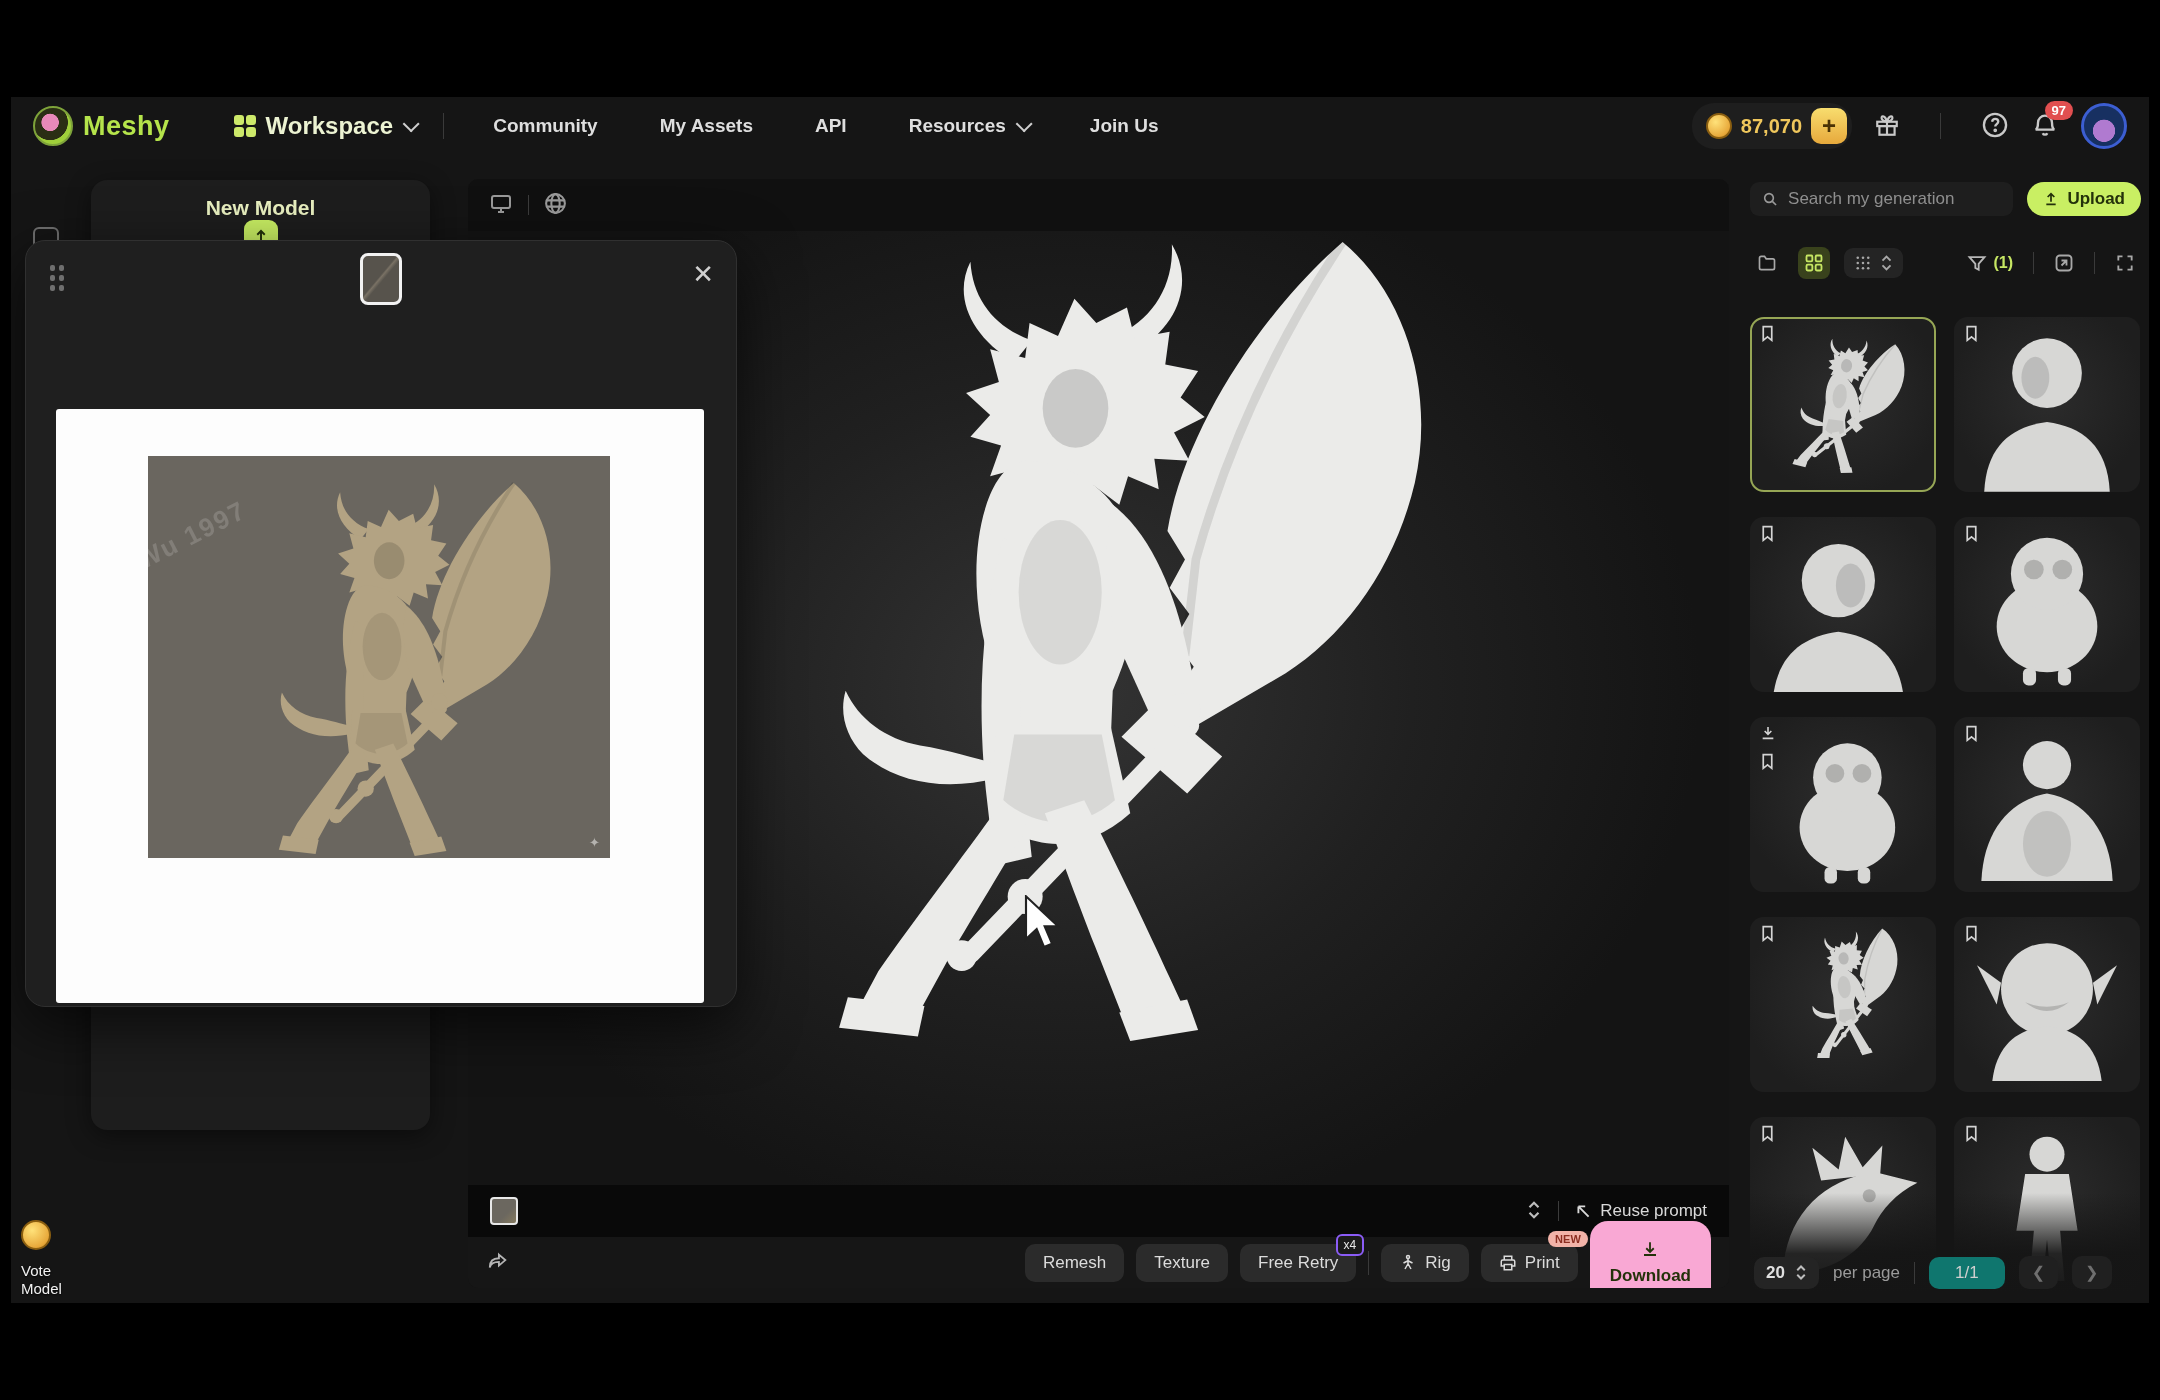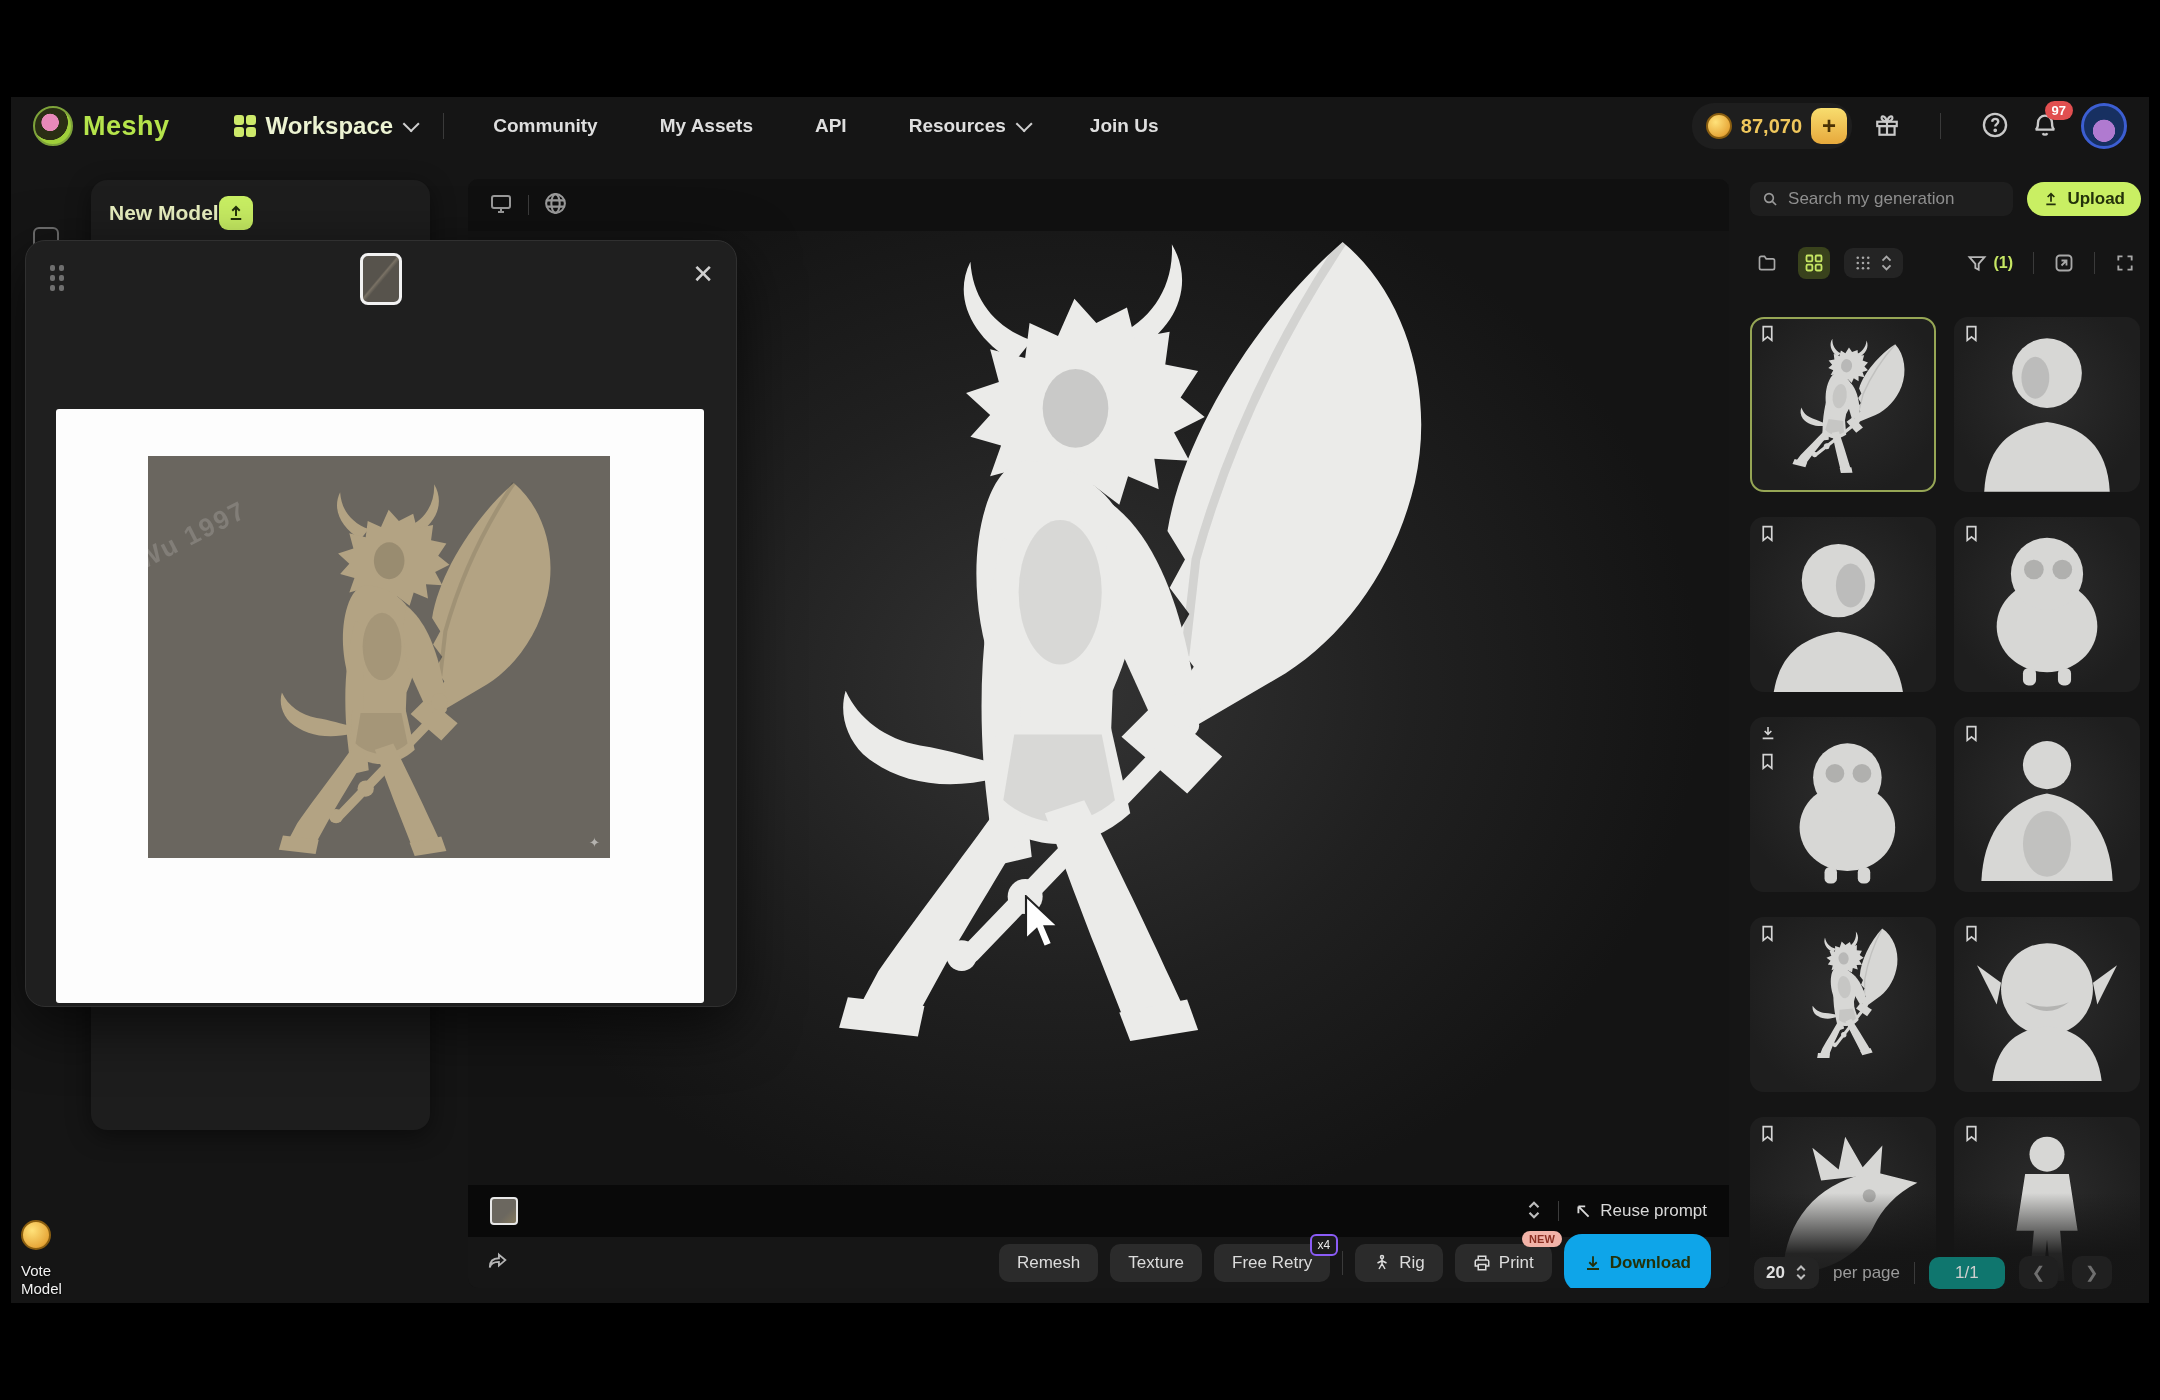--- a/index.html
+++ b/index.html
@@ -53,7 +53,7 @@
   
   .panel { position:absolute; left:80px; top:83px; width:339px; height:950px;
     background:#1d1d1d; border-radius:16px; box-shadow:0 6px 24px rgba(0,0,0,.45); }
-  .panel-head { display:flex; align-items:center; justify-content:flex-start; padding:16px 18px; }
+  .panel-head { display:flex; align-items:center; justify-content:flex-start; padding:16px 18px;flex-direction:column; }
   .panel-title { font-size:21px; font-weight:bold; color:#e9f0c0; }
   .sqbtn { width:34px; height:34px; border:none; border-radius:9px; background:#c9ef63;
     cursor:pointer; display:flex; align-items:center; justify-content:center; }

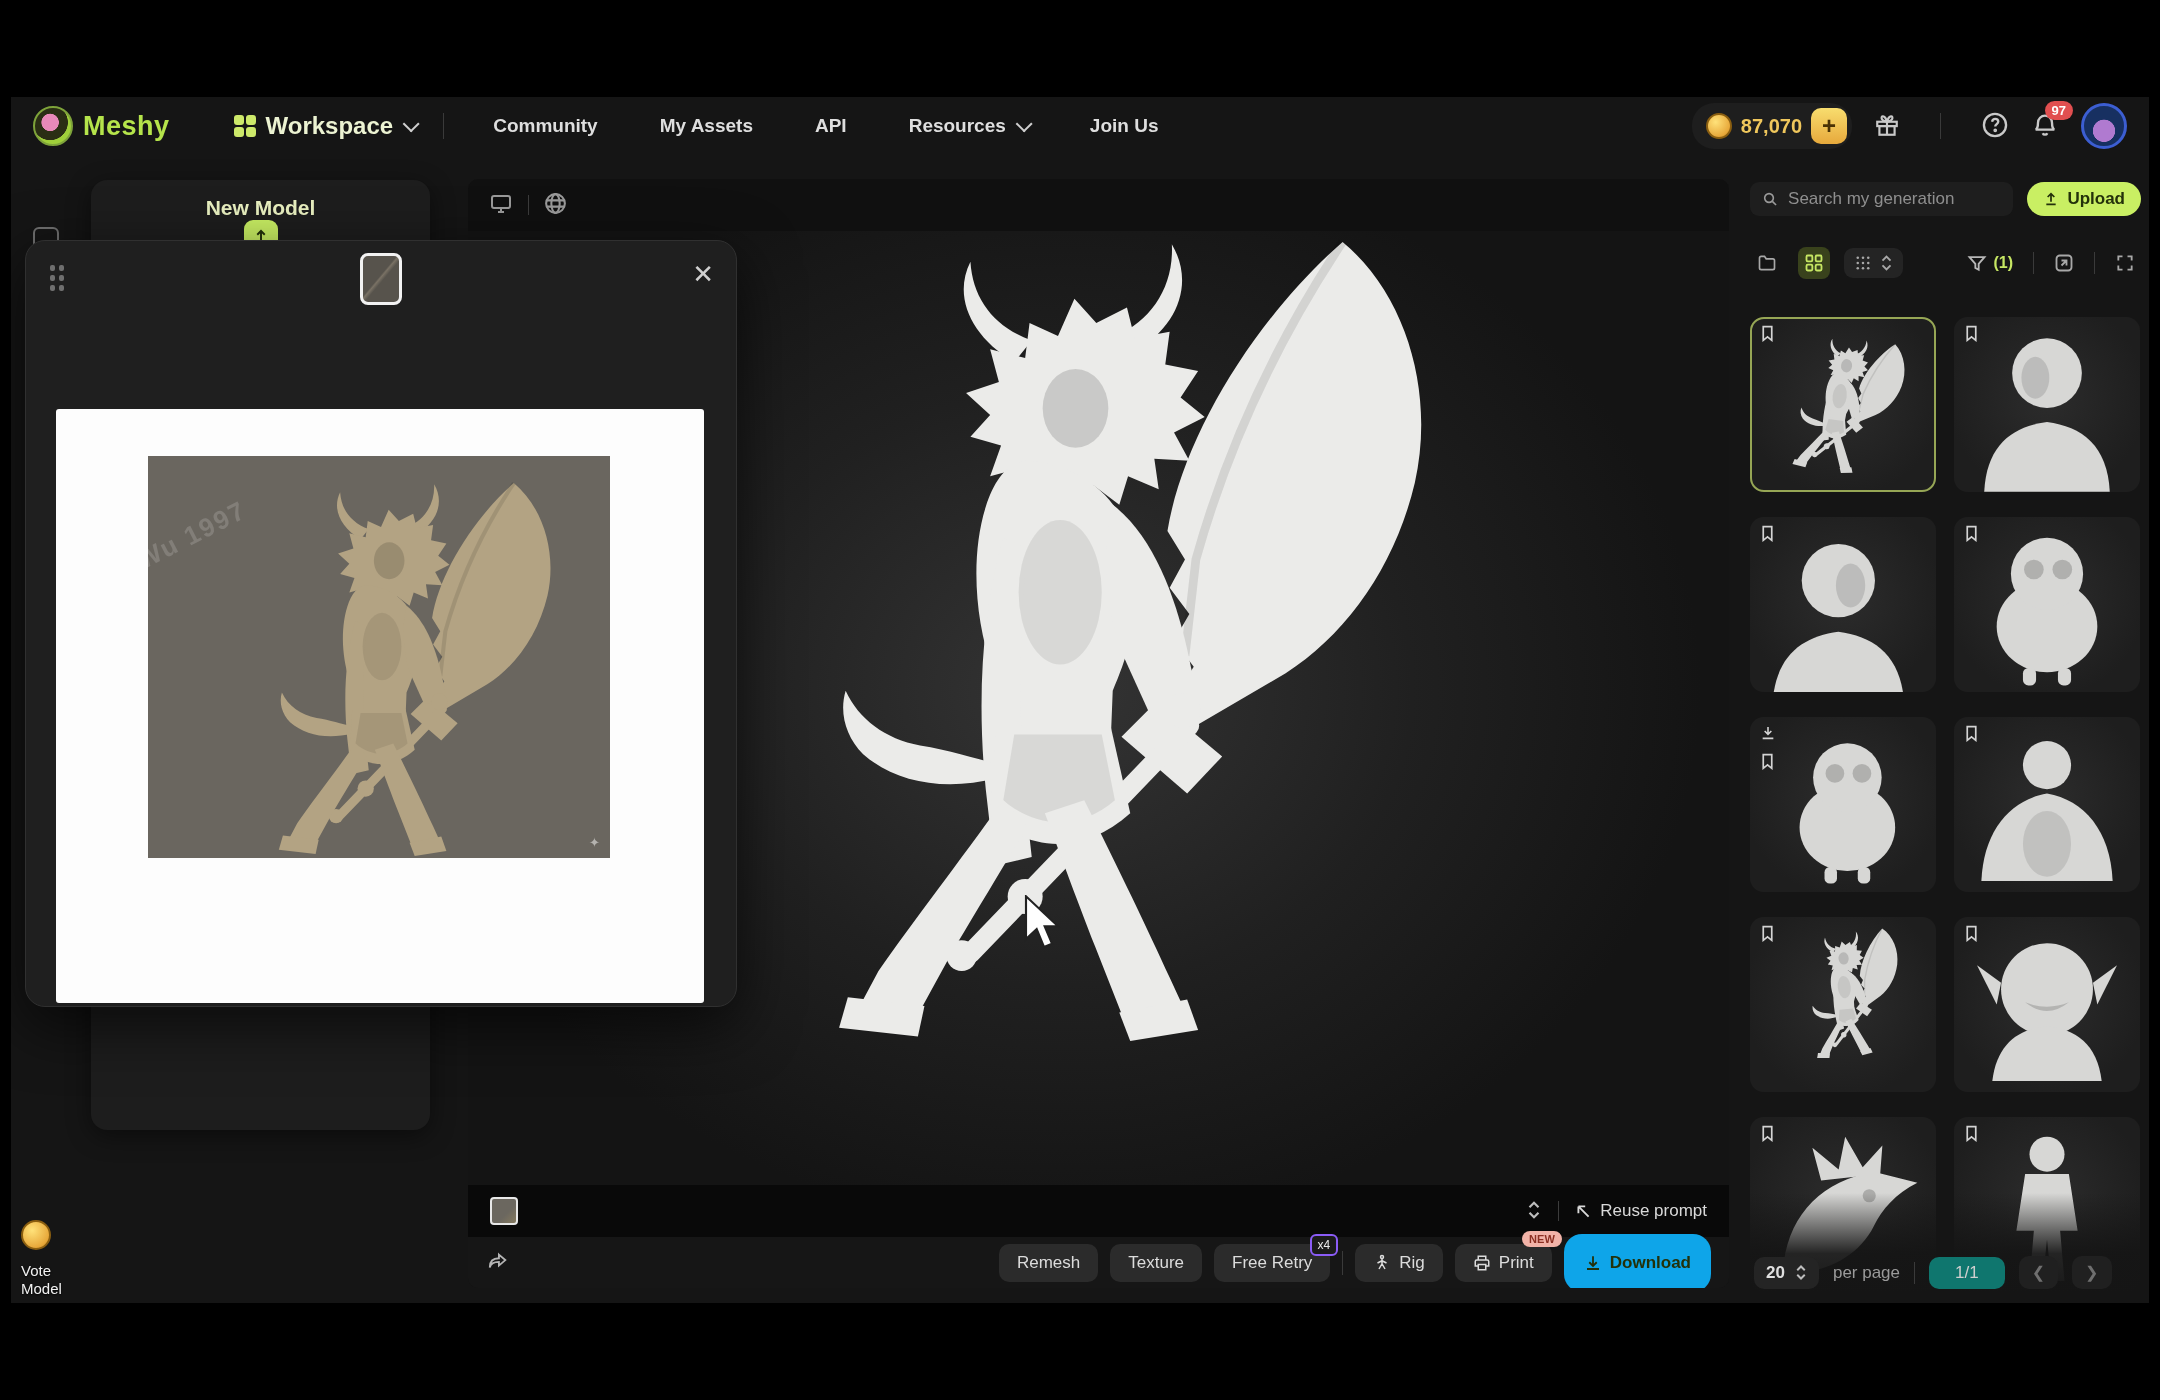--- a/index.html
+++ b/index.html
@@ -92,8 +92,8 @@
     font-size:12px; padding:2px 6px; border-radius:6px; border:2px solid #8b5cf6; }
   .abtn .new-badge { position:absolute; top:-13px; right:-10px; background:#f2b3a8; color:#8c2f22;
     font-size:11px; font-weight:bold; padding:2px 7px; border-radius:8px; }
-  .dl-btn { background:#0ea5e9; color:#23310a; font-weight:bold; border:none; font-size:17px;
-    padding:19px 20px; border-radius:18px; cursor:pointer; display:flex; align-items:center; gap:8px; }
+  .dl-btn { background:#f9a8d4; color:#23310a; font-weight:bold; border:none; font-size:17px;
+    padding:19px 20px; border-radius:18px; cursor:pointer; display:flex; align-items:center; gap:8px;flex-direction:column; }
   .act-div { width:1px; height:24px; background:#3a3a3a; }
 
   

